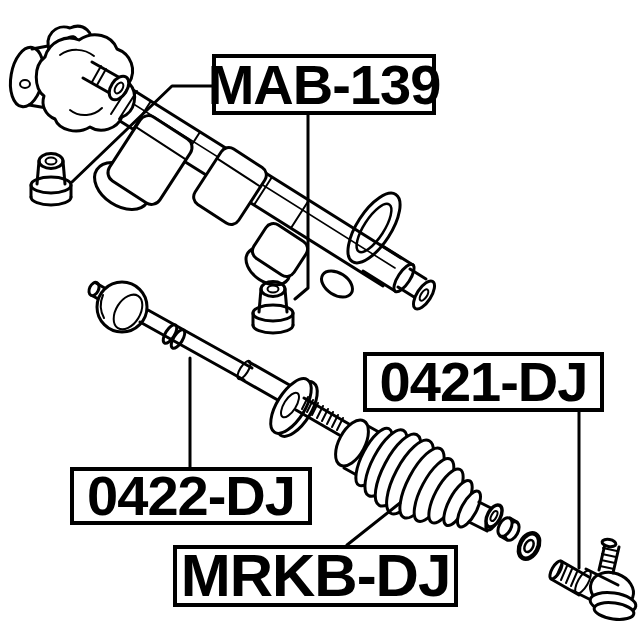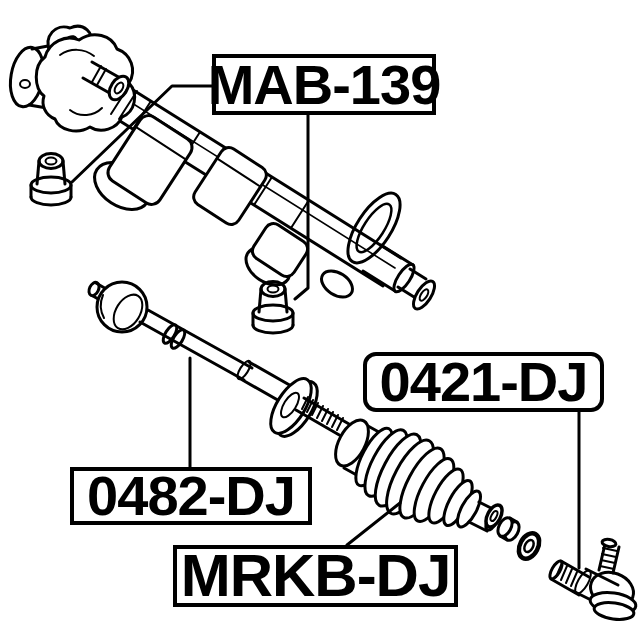--- a/index.html
+++ b/index.html
@@ -22,7 +22,7 @@
     white-space:nowrap;
   }
   .lbl-mab139{left:212px;top:54px;width:224px;height:61px;font-size:56px;}
-  .lbl-0421{left:363px;top:352px;width:241px;height:60px;font-size:56px;border-radius:13px;}
+  .lbl-0421{left:363px;top:352px;width:241px;height:60px;font-size:56px;}
   .lbl-0422{left:70px;top:467px;width:242px;height:58px;font-size:56px;}
   .lbl-mrkb{left:173px;top:545px;width:285px;height:62px;font-size:60px;}
 </style>

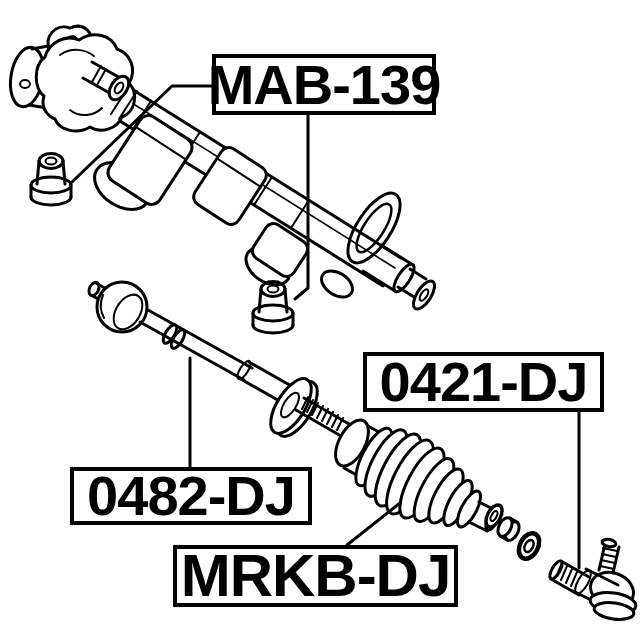--- a/index.html
+++ b/index.html
@@ -223,7 +223,7 @@
     <span>0421-DJ</span>
   </div>
   <div class="part-label lbl-0422">
-    <span>0482-DJ</span>
+    <span>0422-DJ</span>
   </div>
   <div class="part-label lbl-mrkb">
     <span>MRKB-DJ</span>

